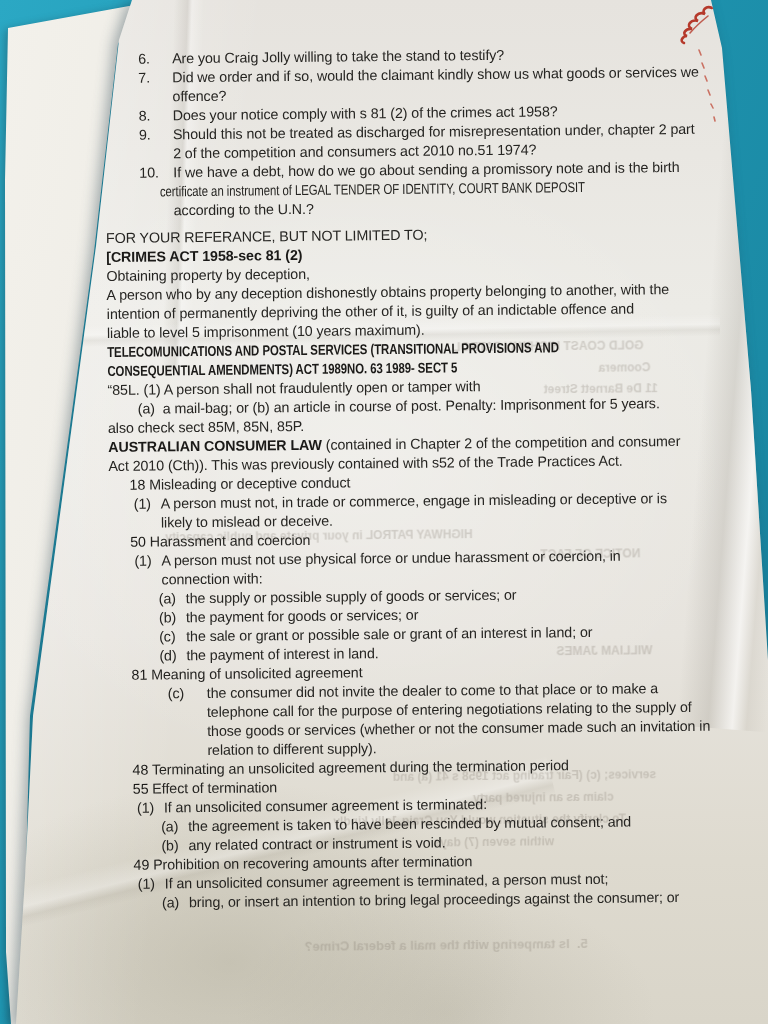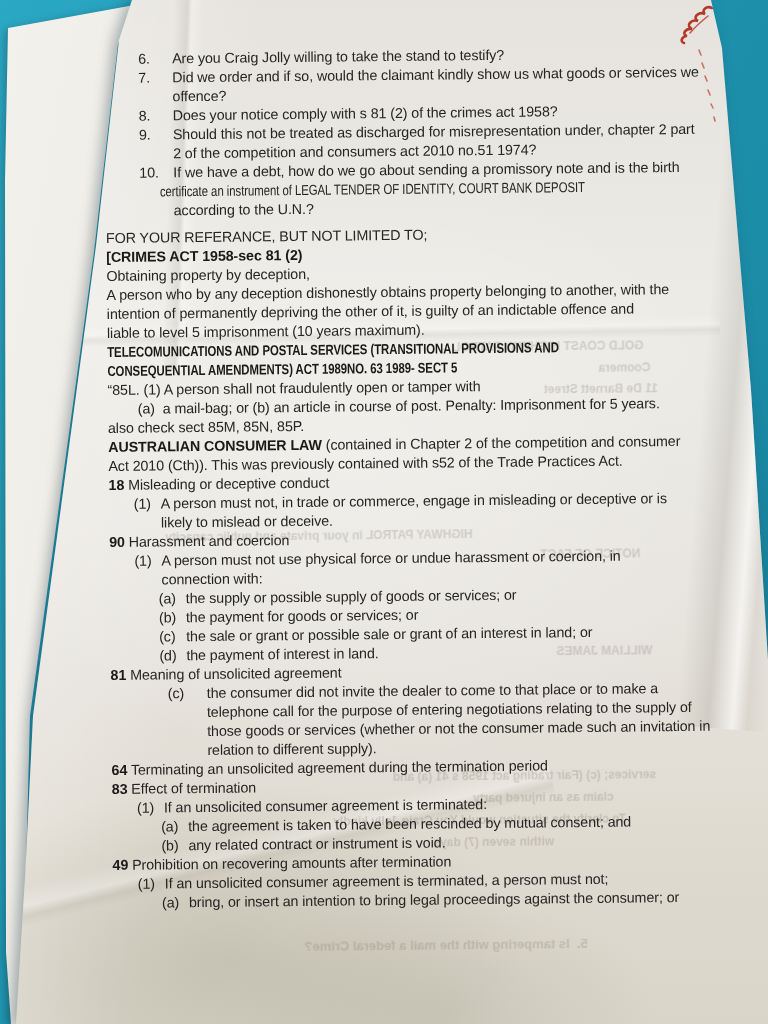--- a/index.html
+++ b/index.html
@@ -41,7 +41,7 @@
   .p2{padding-left:76px;} .p2 .num{left:49px;}
   .p2w,.p2wc{padding-left:96px;} .p2w .num{left:57px;}
   .h{font-weight:bold;color:#1b1a18;}
-  .snum{font-weight:bold;color:#1b1a18;}
+  .snum{font-weight:normal;color:#1b1a18;margin-left:21px;}
   .bld{font-weight:bold;color:#1b1a18;}
   .sp{height:8px;}
   .cond{transform:scaleX(.80);transform-origin:0 50%;}

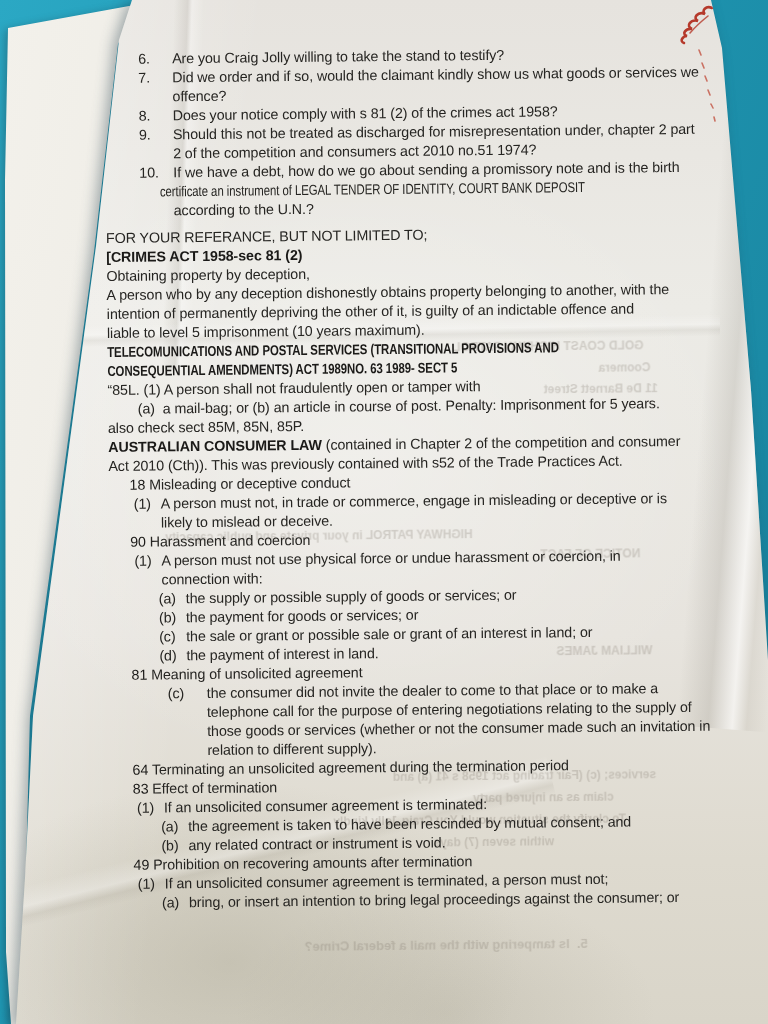--- a/index.html
+++ b/index.html
@@ -107,7 +107,7 @@
           <div class="ln s"><span class="snum">18</span><span class="txt"> Misleading or deceptive conduct</span></div>
           <div class="ln p1"><span class="num">(1)</span><span class="txt">A person must not, in trade or commerce, engage in misleading or deceptive or is</span></div>
           <div class="ln p1c"><span class="txt">likely to mislead or deceive.</span></div>
-          <div class="ln s"><span class="snum">90</span><span class="txt"> Harassment and coercion</span></div>
+          <div class="ln s"><span class="snum">50</span><span class="txt"> Harassment and coercion</span></div>
           <div class="ln p1"><span class="num">(1)</span><span class="txt">A person must not use physical force or undue harassment or coercion, in</span></div>
           <div class="ln p1c"><span class="txt">connection with:</span></div>
           <div class="ln p2"><span class="num">(a)</span><span class="txt">the supply or possible supply of goods or services; or</span></div>

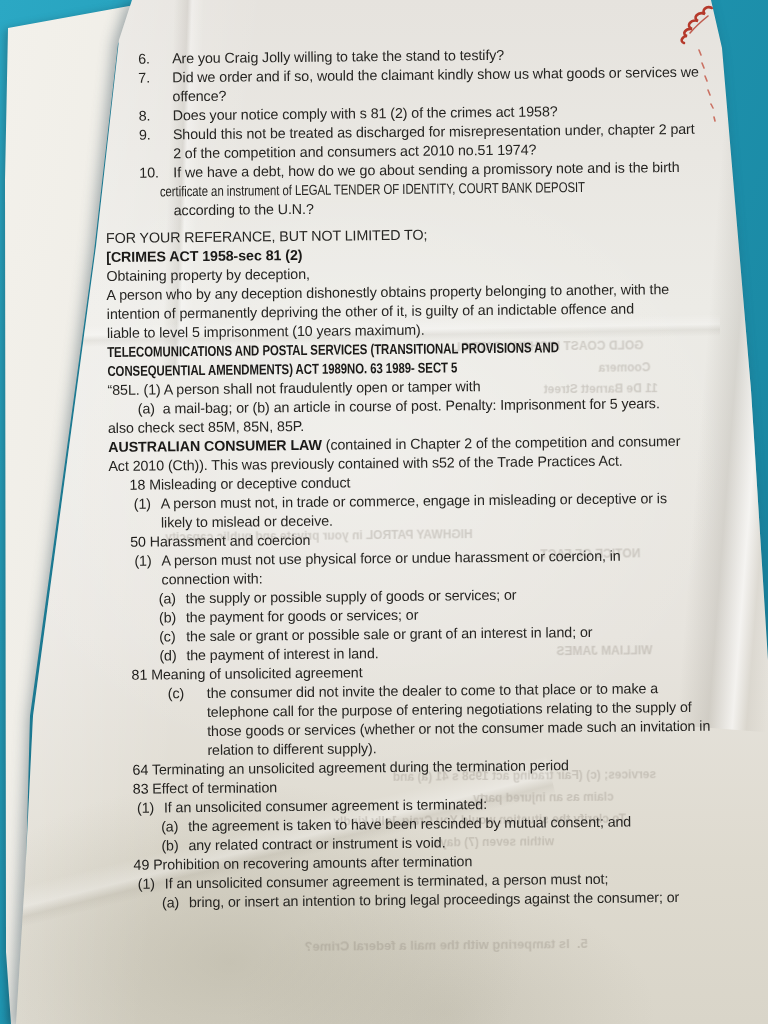--- a/index.html
+++ b/index.html
@@ -119,7 +119,7 @@
           <div class="ln p2wc"><span class="txt">telephone call for the purpose of entering negotiations relating to the supply of</span></div>
           <div class="ln p2wc"><span class="txt">those goods or services (whether or not the consumer made such an invitation in</span></div>
           <div class="ln p2wc"><span class="txt">relation to different supply).</span></div>
-          <div class="ln s"><span class="snum">64</span><span class="txt"> Terminating an unsolicited agreement during the termination period</span></div>
+          <div class="ln s"><span class="snum">48</span><span class="txt"> Terminating an unsolicited agreement during the termination period</span></div>
           <div class="ln s"><span class="snum">83</span><span class="txt"> Effect of termination</span></div>
           <div class="ln p1"><span class="num">(1)</span><span class="txt">If an unsolicited consumer agreement is terminated:</span></div>
           <div class="ln p2"><span class="num">(a)</span><span class="txt">the agreement is taken to have been rescinded by mutual consent; and</span></div>

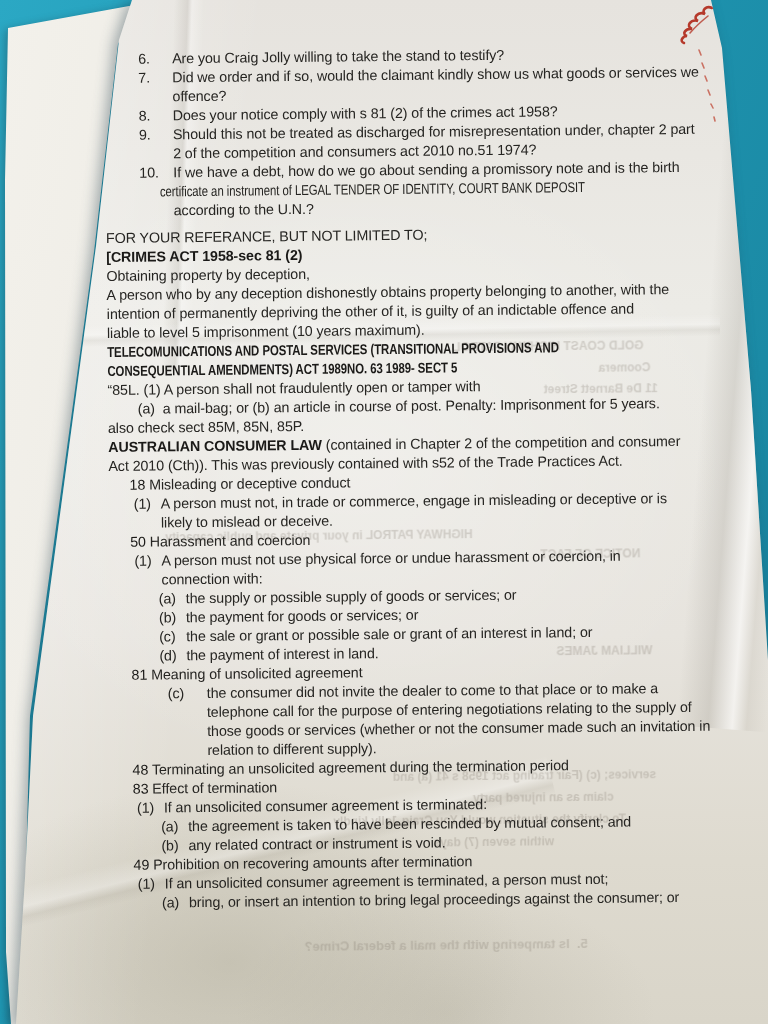--- a/index.html
+++ b/index.html
@@ -120,7 +120,7 @@
           <div class="ln p2wc"><span class="txt">those goods or services (whether or not the consumer made such an invitation in</span></div>
           <div class="ln p2wc"><span class="txt">relation to different supply).</span></div>
           <div class="ln s"><span class="snum">48</span><span class="txt"> Terminating an unsolicited agreement during the termination period</span></div>
-          <div class="ln s"><span class="snum">83</span><span class="txt"> Effect of termination</span></div>
+          <div class="ln s"><span class="snum">55</span><span class="txt"> Effect of termination</span></div>
           <div class="ln p1"><span class="num">(1)</span><span class="txt">If an unsolicited consumer agreement is terminated:</span></div>
           <div class="ln p2"><span class="num">(a)</span><span class="txt">the agreement is taken to have been rescinded by mutual consent; and</span></div>
           <div class="ln p2"><span class="num">(b)</span><span class="txt">any related contract or instrument is void.</span></div>

